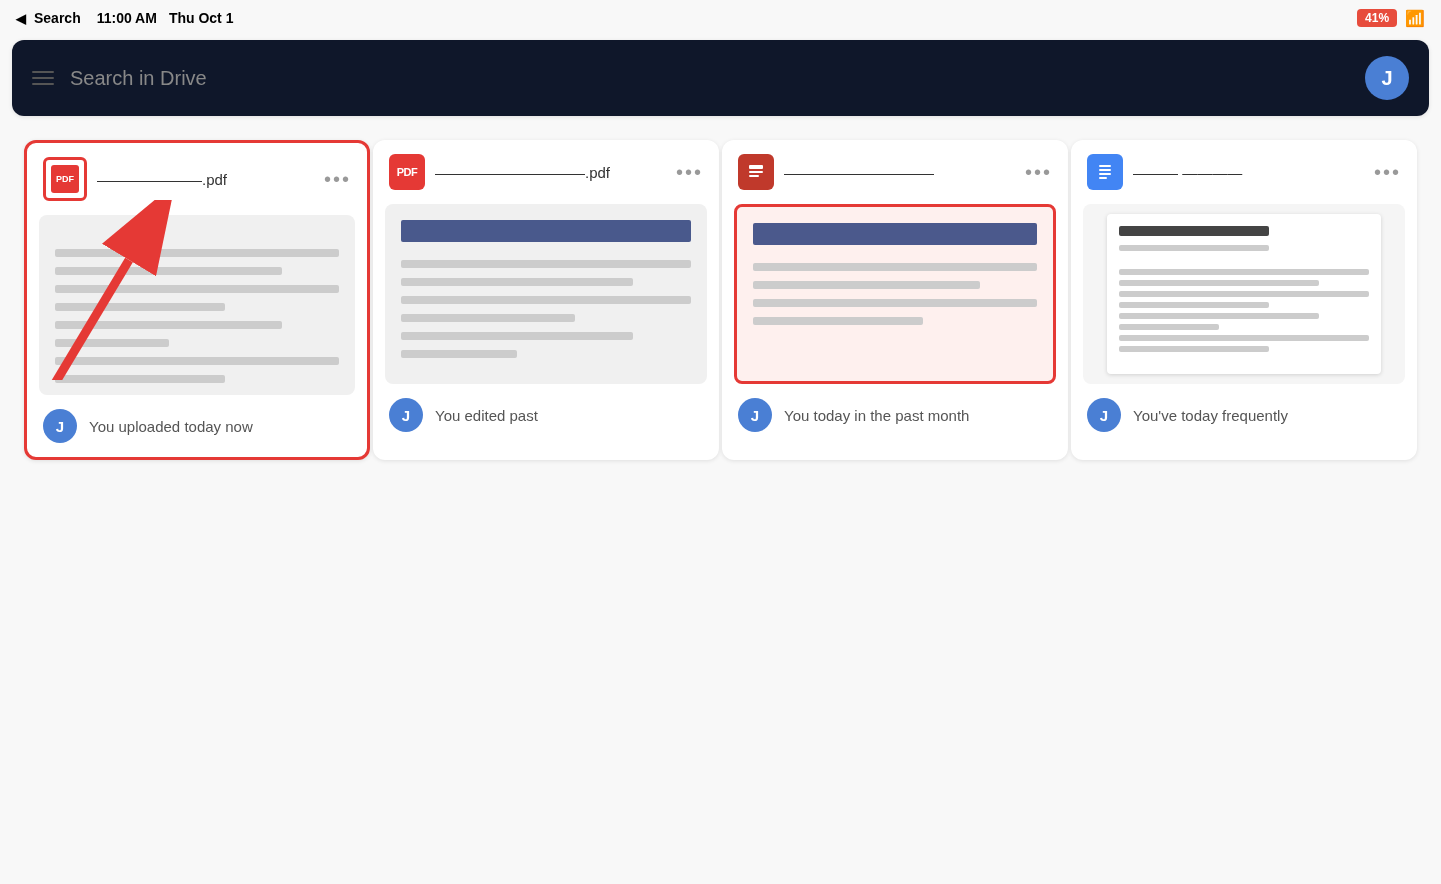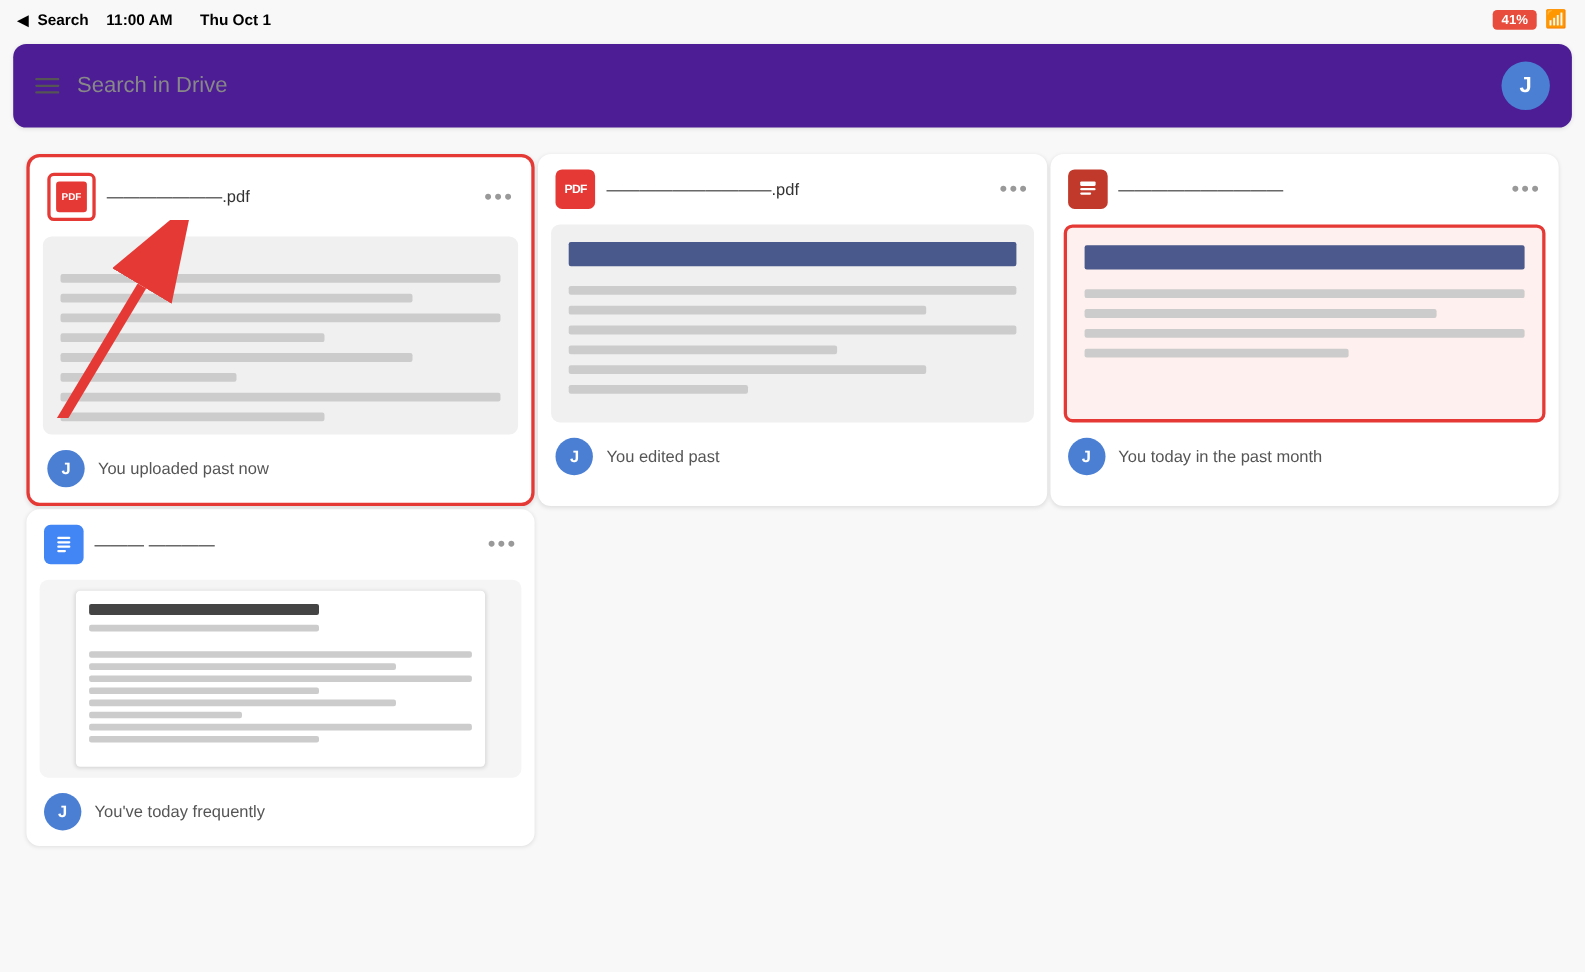--- a/index.html
+++ b/index.html
@@ -328,7 +328,7 @@
     <span style="font-size:13px;">◀</span>
     <span>Search</span>
     <span style="margin-left:8px;">11:00 AM</span>
-    <span style="margin-left:17px;">Thu Oct 1</span>
+    <span style="margin-left:4px;">Thu Oct 1</span>
   </div>
   <div class="status-right">
     <div class="battery-indicator">

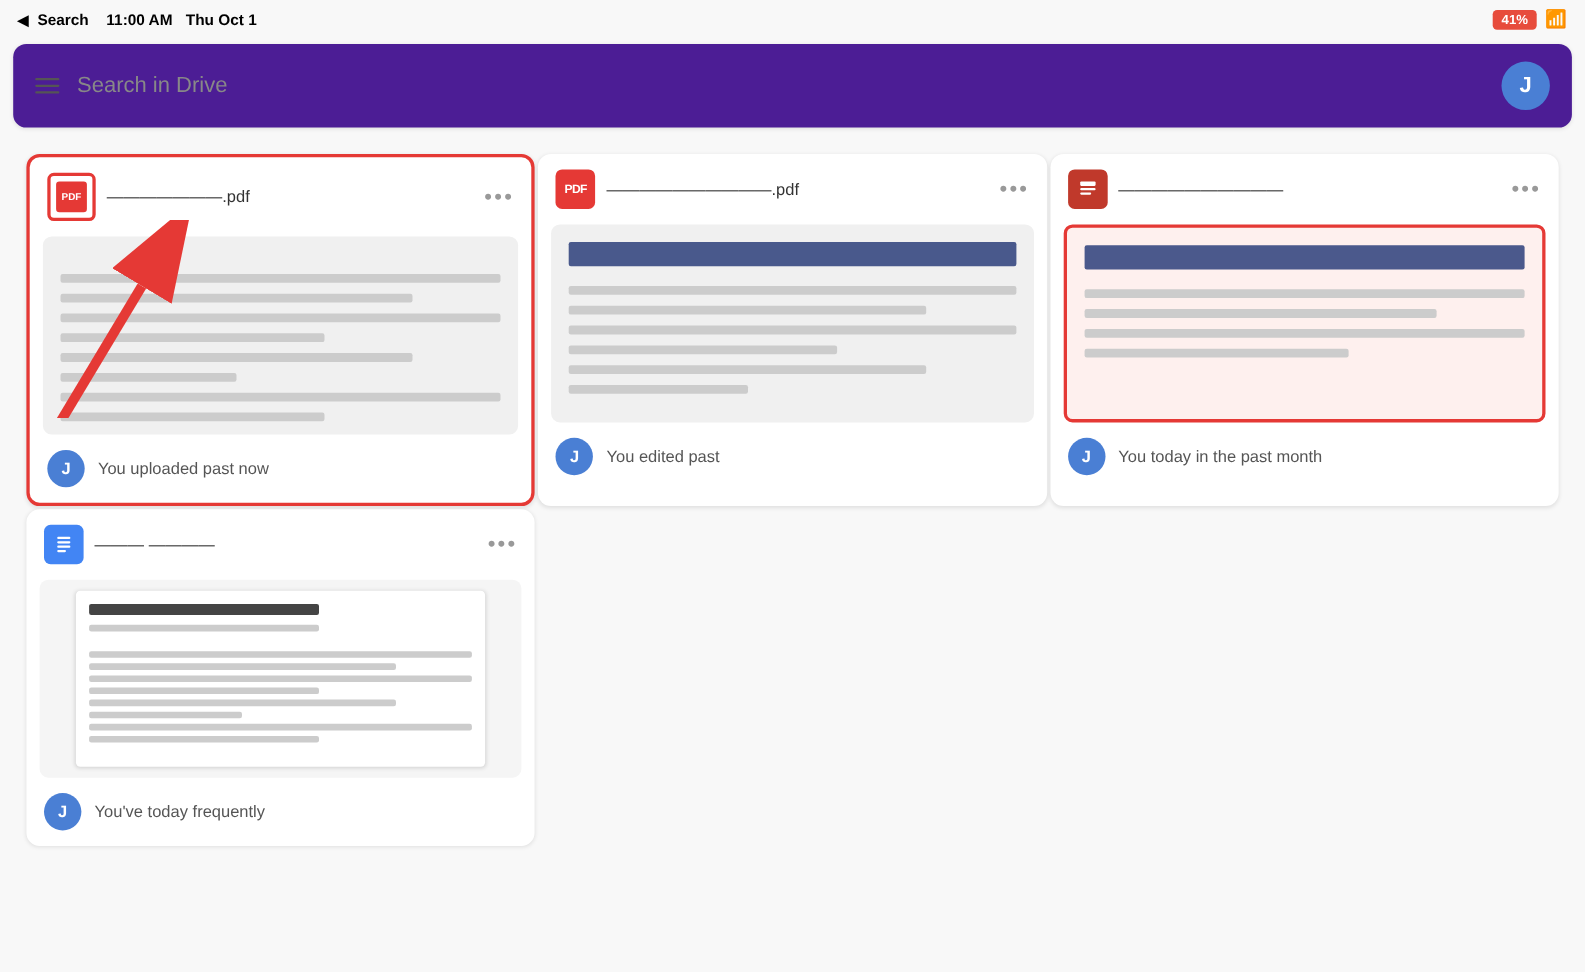--- a/index.html
+++ b/index.html
@@ -48,7 +48,7 @@
 
     
     .search-bar {
-      background: #4c1d95;
+      background: #0f172a;
       margin: 4px 12px;
       border-radius: 12px;
       padding: 16px 20px;

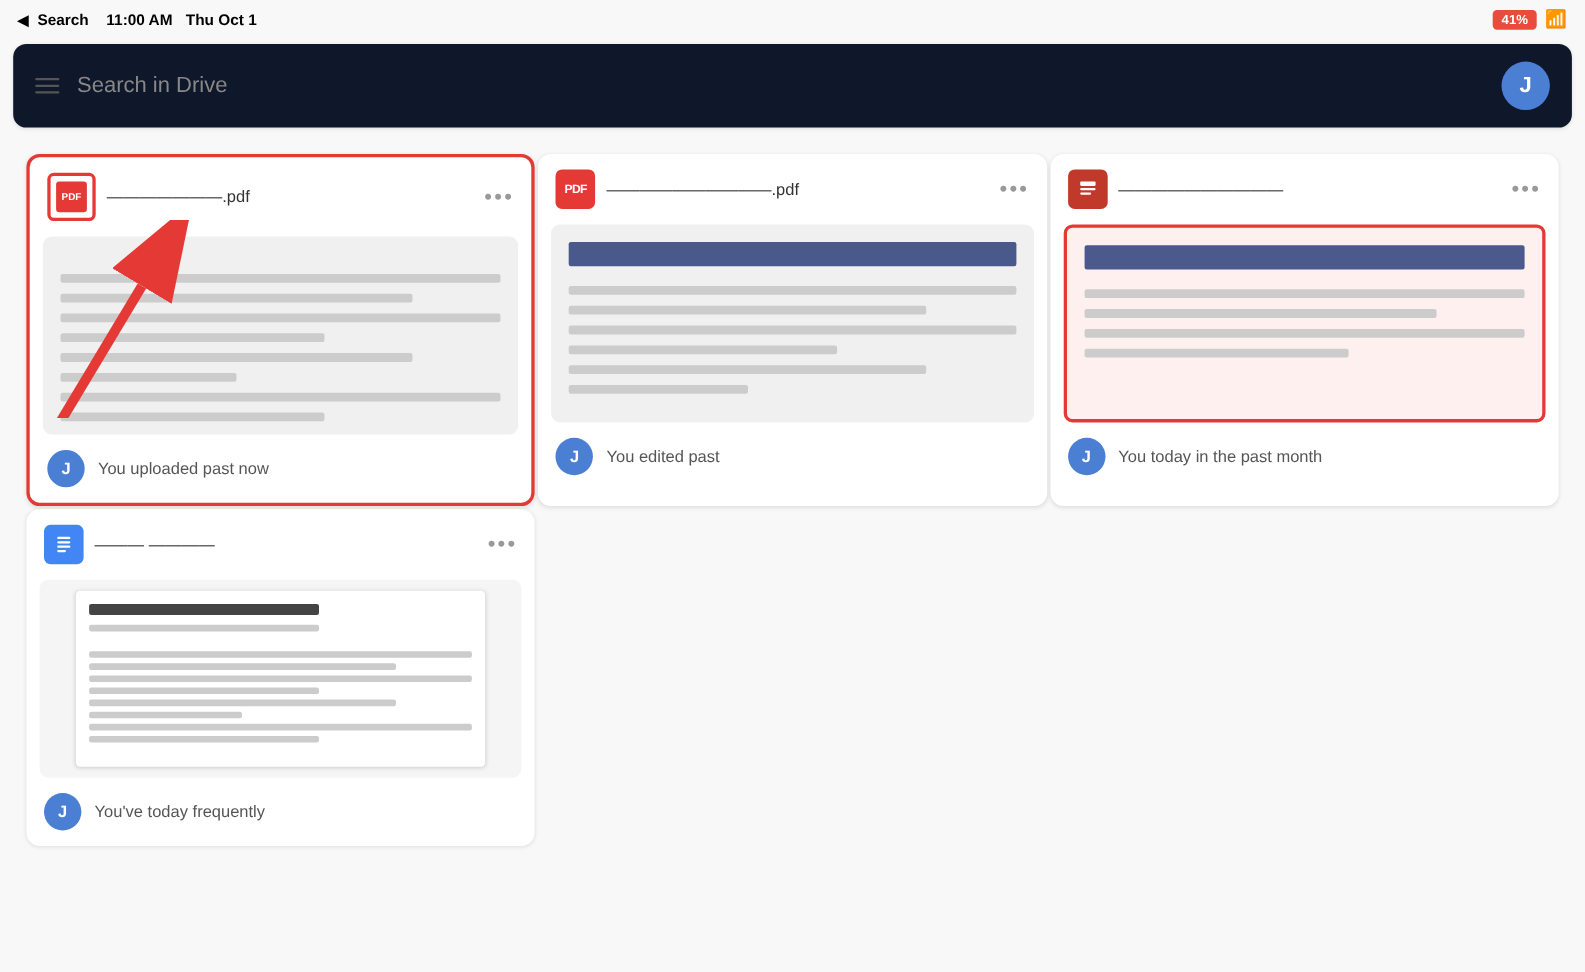--- a/index.html
+++ b/index.html
@@ -100,7 +100,7 @@
     
     .cards-grid {
       display: grid;
-      grid-template-columns: 1fr 1fr 1fr;
+      grid-template-columns: 1fr 1fr 1fr 1fr;
       gap: 3px;
       position: relative;
     }

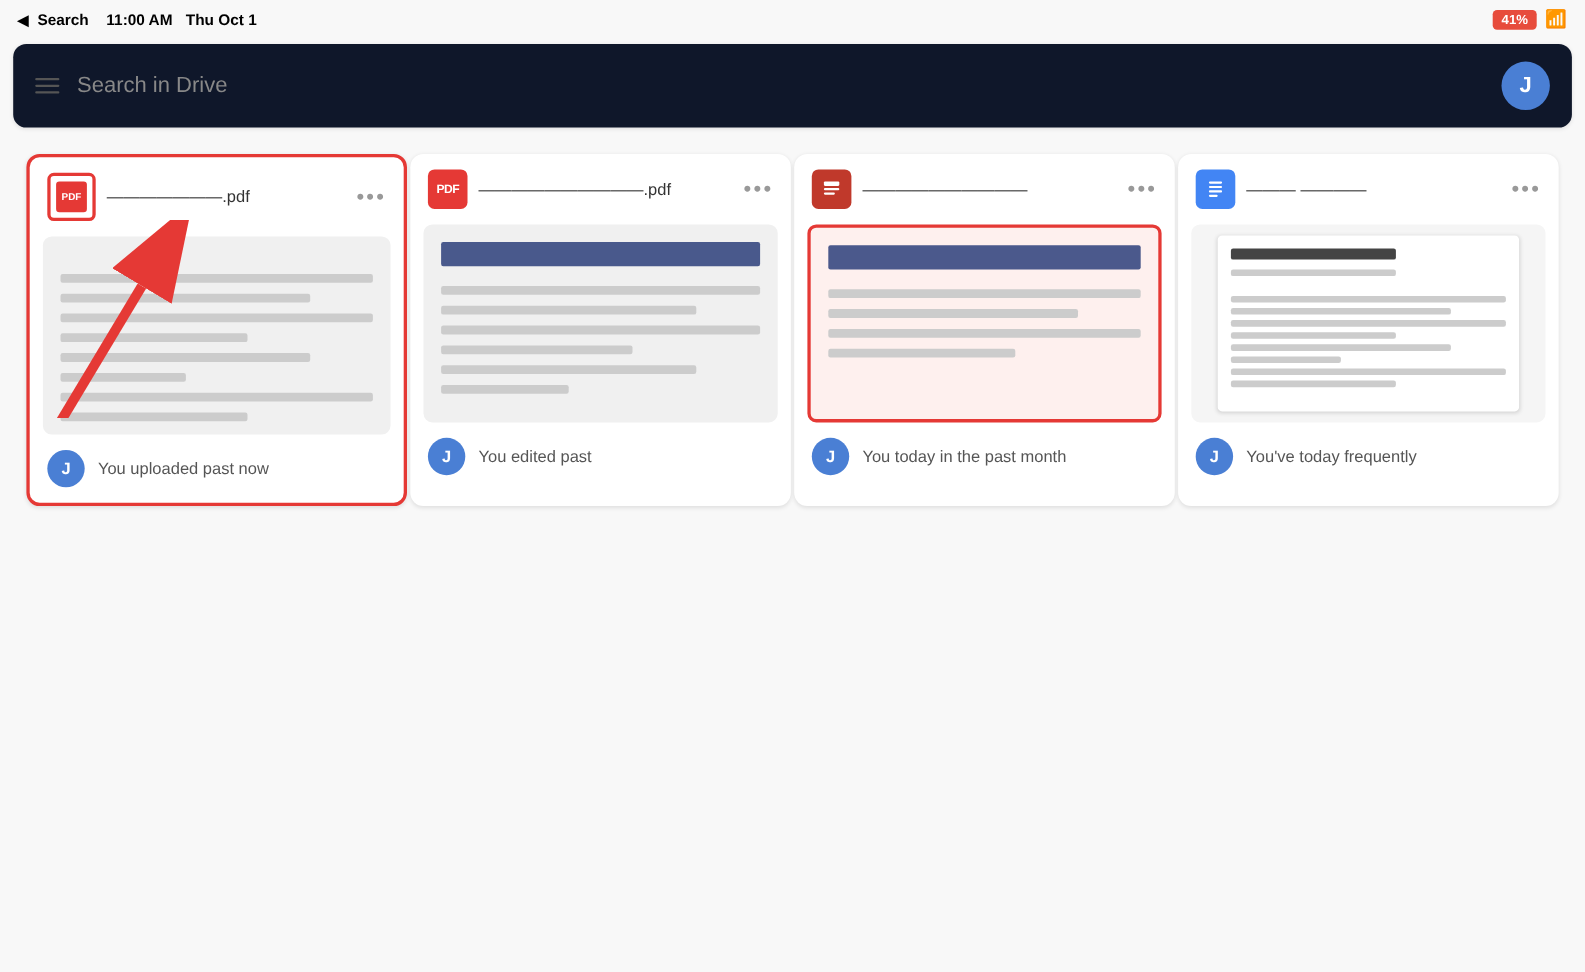--- a/index.html
+++ b/index.html
@@ -389,7 +389,7 @@
       </div>
       <div class="card-footer">
         <div class="user-avatar-small">J</div>
-        <span class="card-status">You uploaded past now</span>
+        <span class="card-status">You uploaded today now</span>
       </div>
     </div>
 

